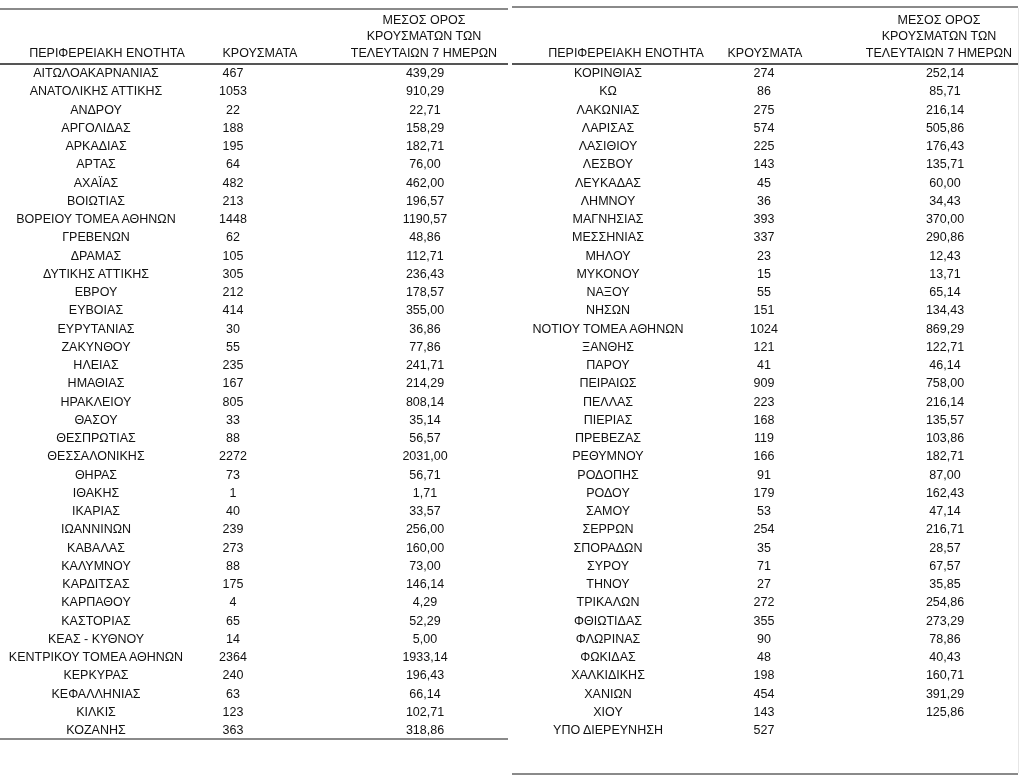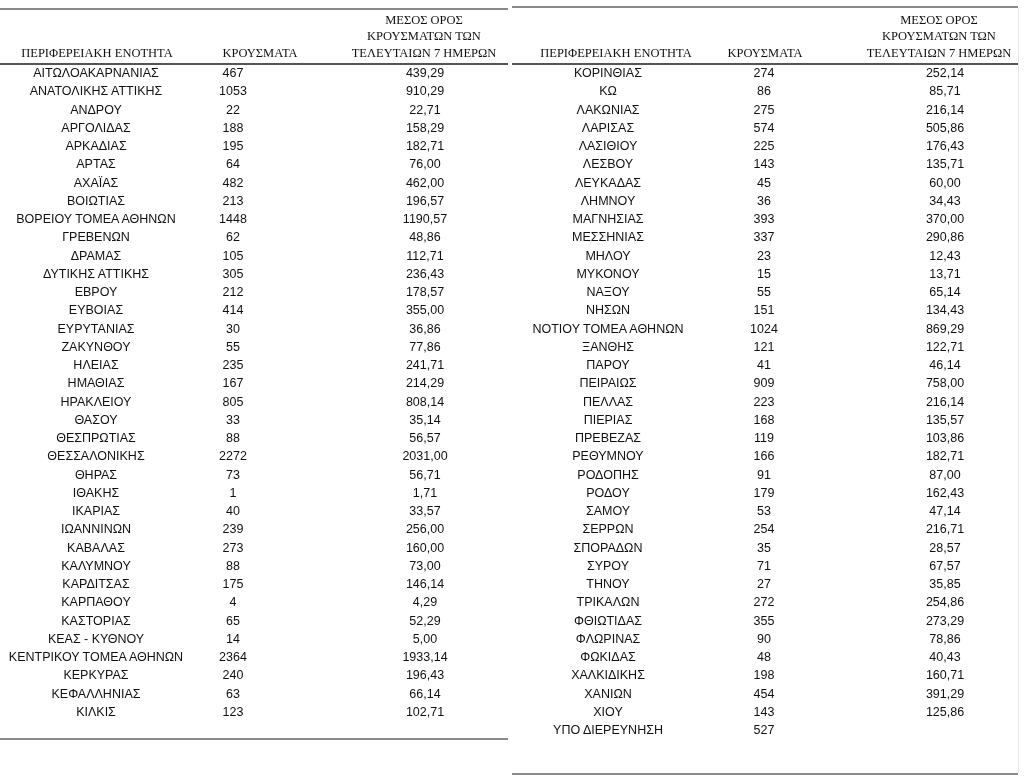--- a/index.html
+++ b/index.html
@@ -14,7 +14,7 @@
   .hdr { position: absolute; left: 0; right: 0; border-bottom: 2px solid #555; font-size: 12.5px; }
   #left-panel .hdr { top: 10px; height: 53px; }
   #right-panel .hdr { top: 8px; height: 55px; }
-  .hdr .h { position: absolute; bottom: 2px; text-align: center; line-height: 16.5px; font-family: Liberation Serif, serif; }
+  .hdr .h { position: absolute; bottom: 2px; text-align: center; line-height: 16.5px; }
   .c1 { left: 0; width: 178px; padding-left: 8px; }
   .c2 { left: 200px; width: 120px; }
   .c3 { left: 345px; width: 158px; }

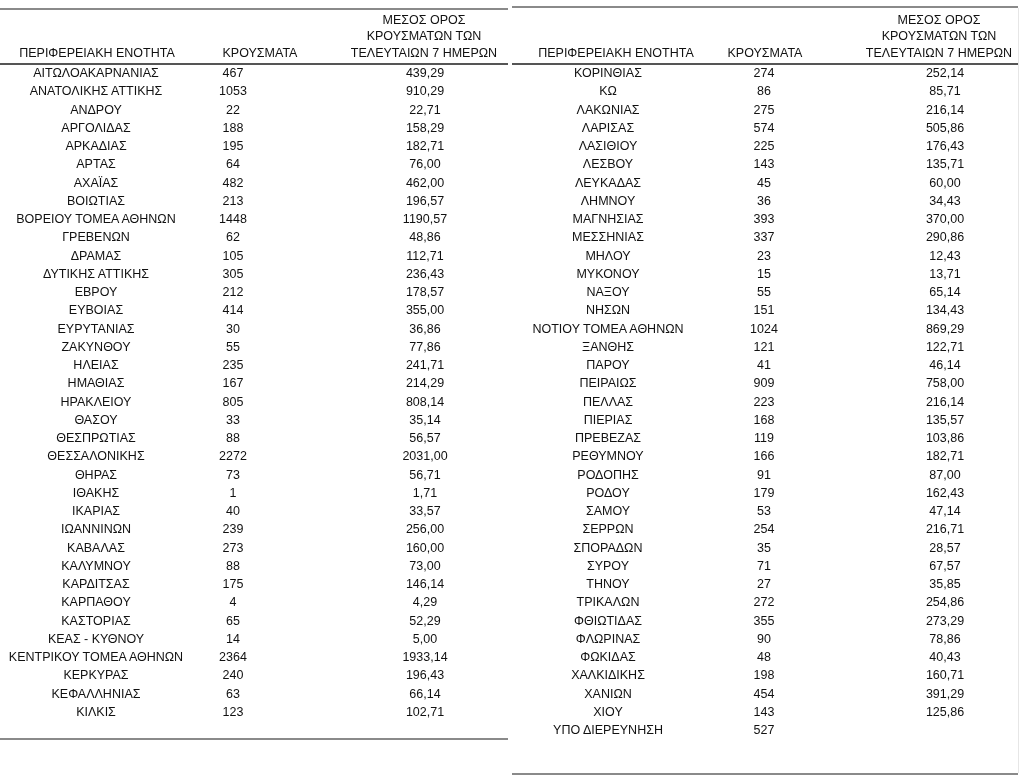--- a/index.html
+++ b/index.html
@@ -15,7 +15,7 @@
   #left-panel .hdr { top: 10px; height: 53px; }
   #right-panel .hdr { top: 8px; height: 55px; }
   .hdr .h { position: absolute; bottom: 2px; text-align: center; line-height: 16.5px; }
-  .c1 { left: 0; width: 178px; padding-left: 8px; }
+  .c1 { left: 10px; width: 178px; padding-left: 8px; }
   .c2 { left: 200px; width: 120px; }
   .c3 { left: 345px; width: 158px; }
   .rows { position: absolute; left: 0; right: 0; top: 65px; }

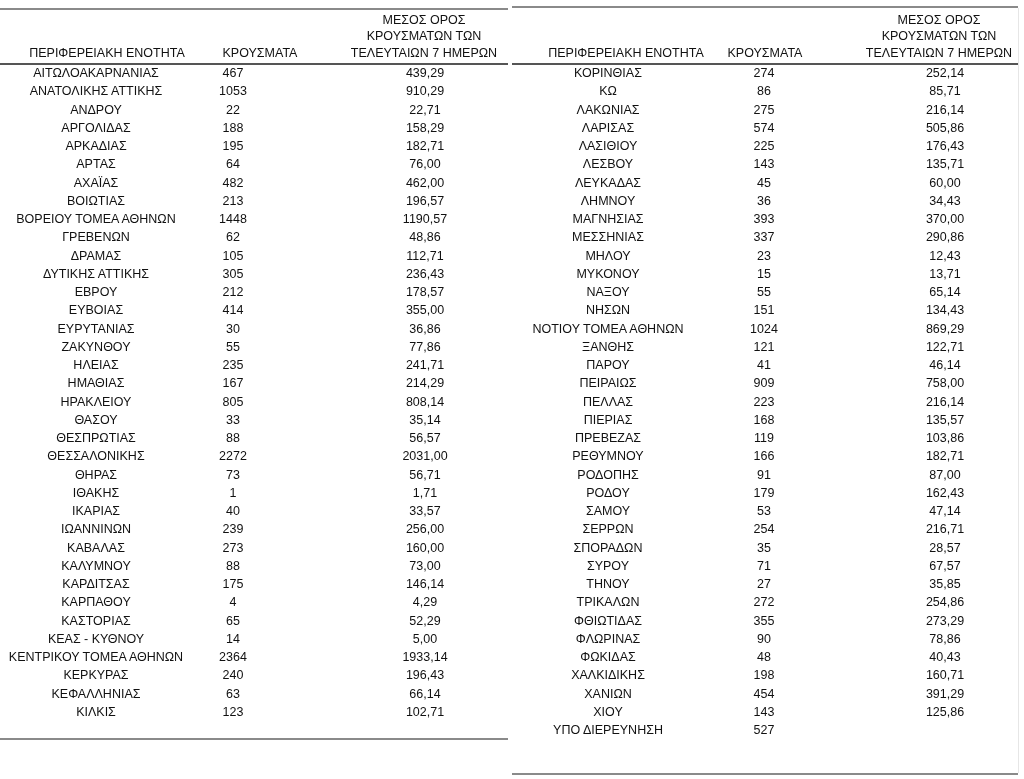--- a/index.html
+++ b/index.html
@@ -230,6 +230,11 @@
         <span class="r2">123</span>
         <span class="r3">102,71</span>
       </div>
+      <div class="row">
+        <span class="r1">ΚΟΖΑΝΗΣ</span>
+        <span class="r2">363</span>
+        <span class="r3">318,86</span>
+      </div>
     </div>
   <div class="bottomline"></div>
 </div>

